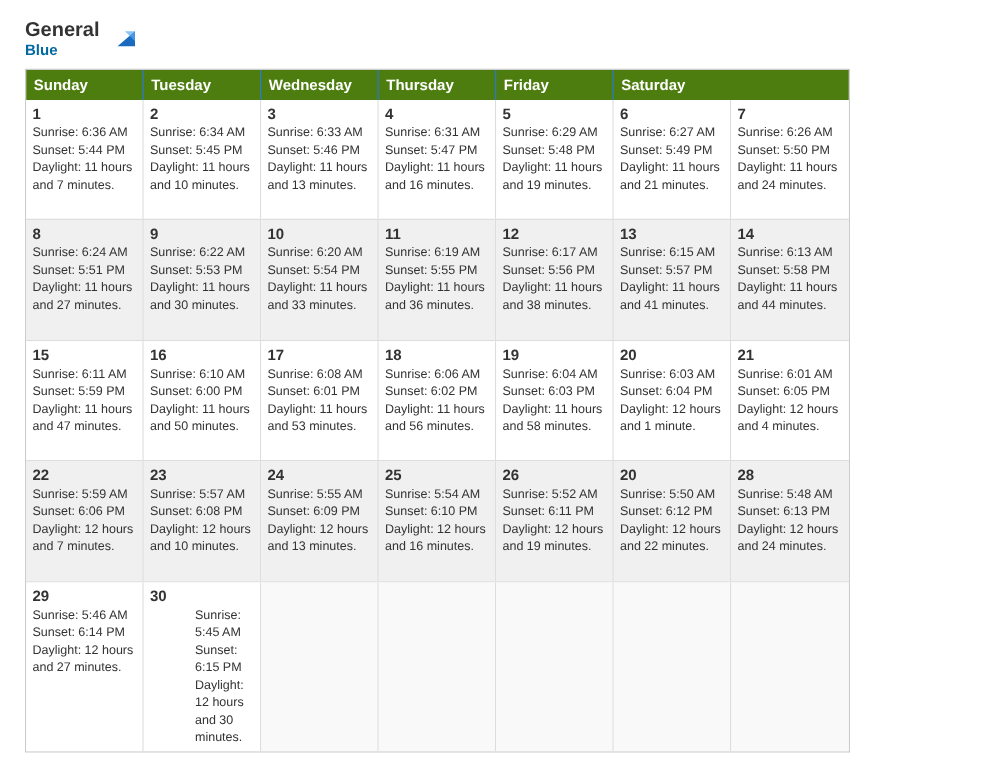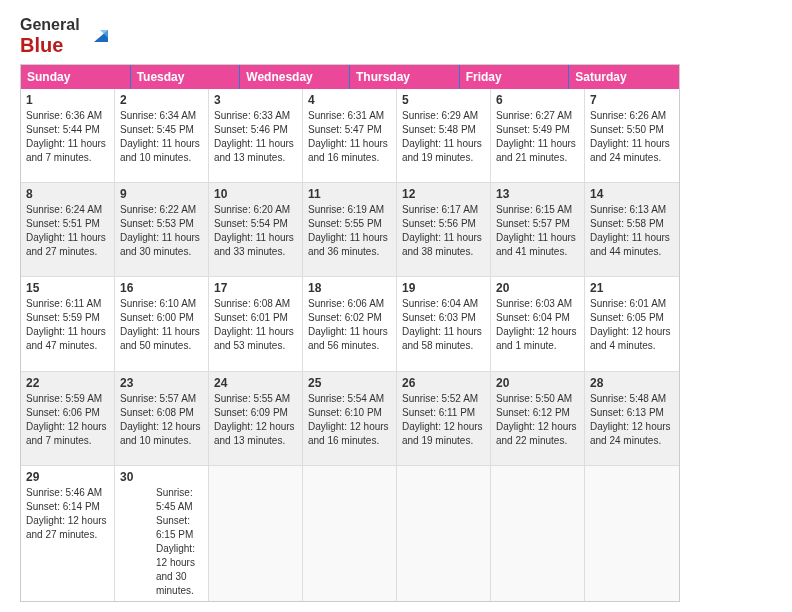--- a/index.html
+++ b/index.html
@@ -106,7 +106,7 @@
     <div class="logo">
     <div style="display:flex;flex-direction:column;line-height:1.1;">
       <span style="font-size:16px;font-weight:bold;color:#333;">General</span>
-      <span style="font-size:20px;font-weight:bold;color:#b91c1c;">Blue</span>
+      <span style="font-size:12px;font-weight:bold;color:#0369a1;">Blue</span>
     </div>
     <svg width="22" height="22" viewBox="0 0 22 22" style="margin-left:2px;margin-top:-2px;">
       <polygon points="8,18 22,6 22,18" fill="#1a6bbf"></polygon>

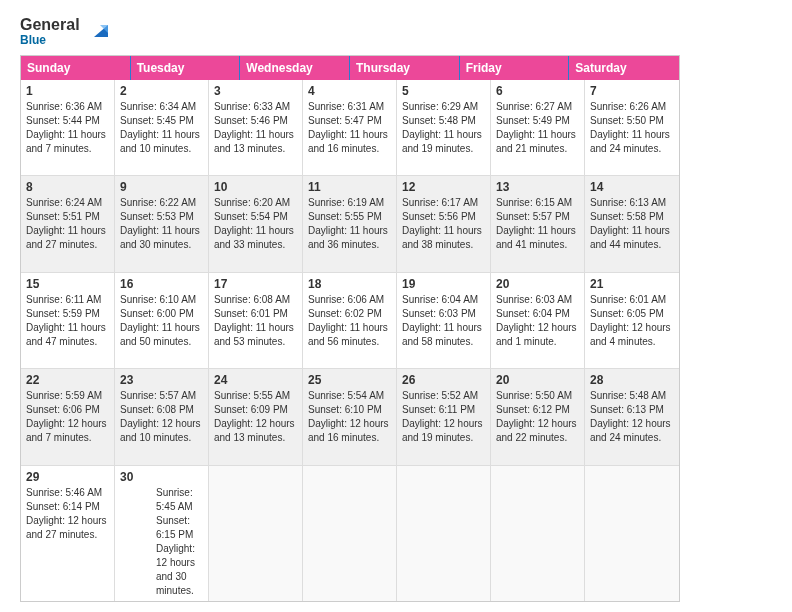--- a/index.html
+++ b/index.html
@@ -50,8 +50,8 @@
     }
     .cal-header-row {
       display: grid;
-      grid-template-columns: repeat(6, 1fr);
-      background: #ec4899;
+      grid-template-columns: repeat(7, 1fr);
+      background: #4d7c0f;
     }
     .cal-header-cell {
       color: #fff;

